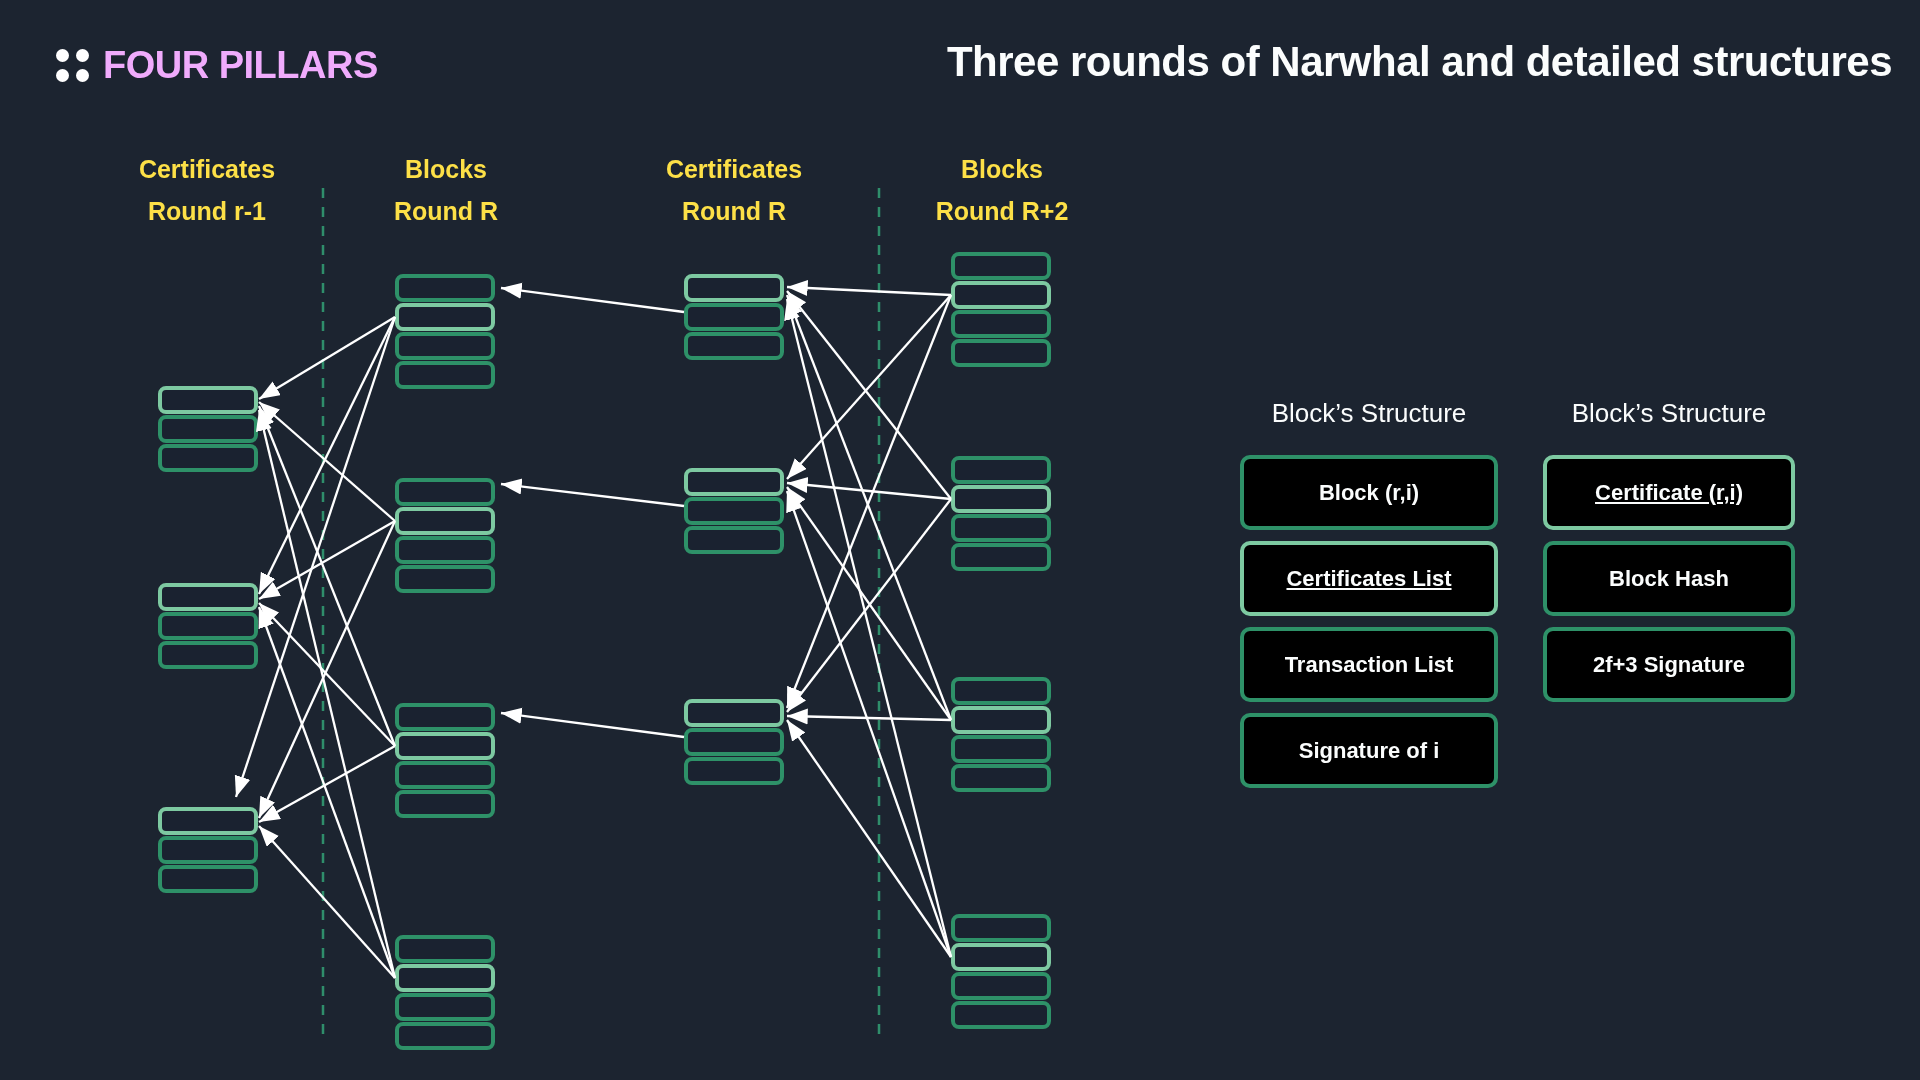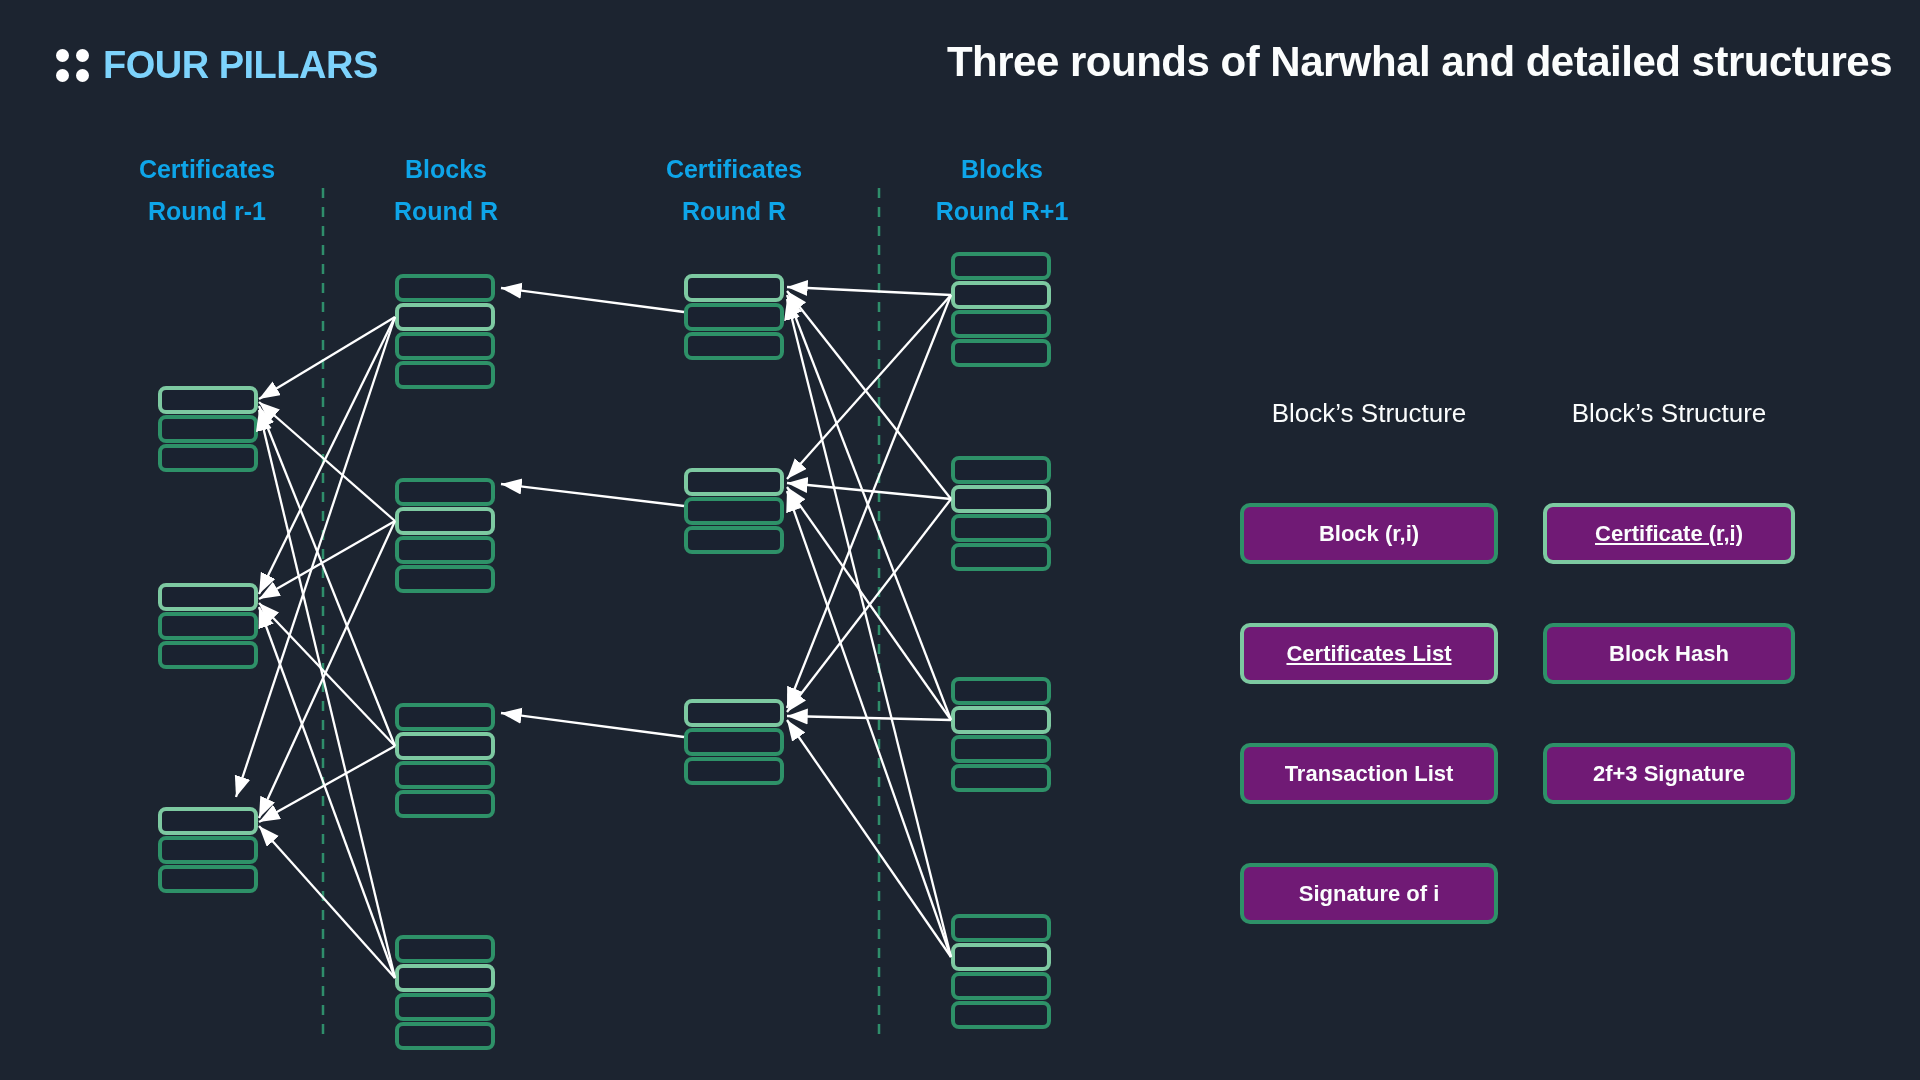--- a/index.html
+++ b/index.html
@@ -13,7 +13,7 @@
   .logo{position:absolute;left:56px;top:44px;display:flex;align-items:center;gap:14px;}
   .logo-dots{display:grid;grid-template-columns:13px 13px;grid-template-rows:13px 13px;gap:7px;}
   .logo-dots span{width:13px;height:13px;border-radius:50%;background:#ffffff;}
-  .logo-text{font-size:38px;font-weight:bold;letter-spacing:-0.5px;color:#7dd3fc;}
+  .logo-text{font-size:38px;font-weight:bold;letter-spacing:-0.5px;color:#f0abfc;}
   .title-wrap{position:absolute;right:28px;top:38px;text-align:right;margin-left:28px;}
   .main-title{font-size:42px;font-weight:bold;color:#fbfdfd;letter-spacing:-0.5px;}
   .source-line{margin-top:16px;font-size:26px;font-style:italic;color:#e9eef1;}

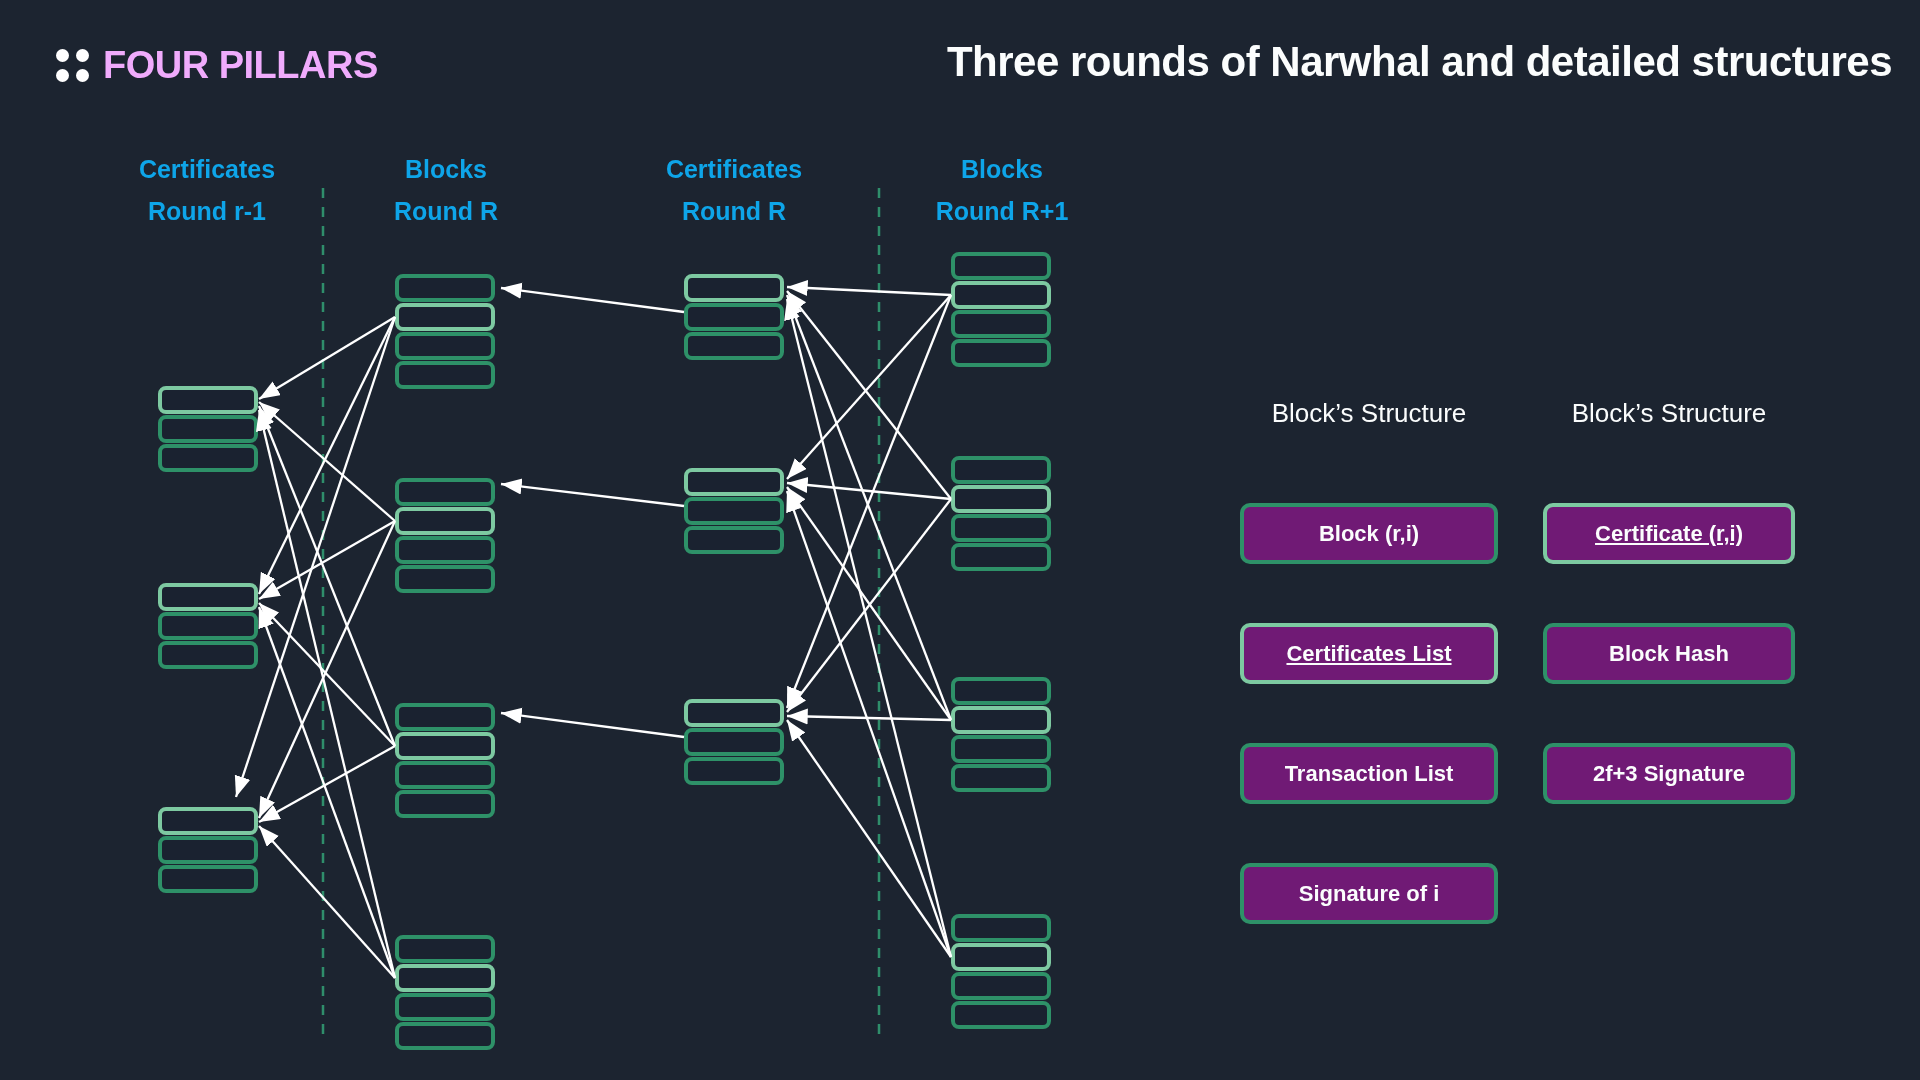--- a/index.html
+++ b/index.html
@@ -19,7 +19,7 @@
   .source-line{margin-top:16px;font-size:26px;font-style:italic;color:#e9eef1;}
   
   .col-header{position:absolute;width:260px;text-align:center;top:148px;
-    font-size:25px;font-weight:bold;line-height:42px;color:#0ea5e9;}
+    font-size:25px;font-weight:bold;line-height:42px;color:#fde047;}
   
   .group{position:absolute;display:flex;flex-direction:column;gap:1px;z-index:2;}
   .block{

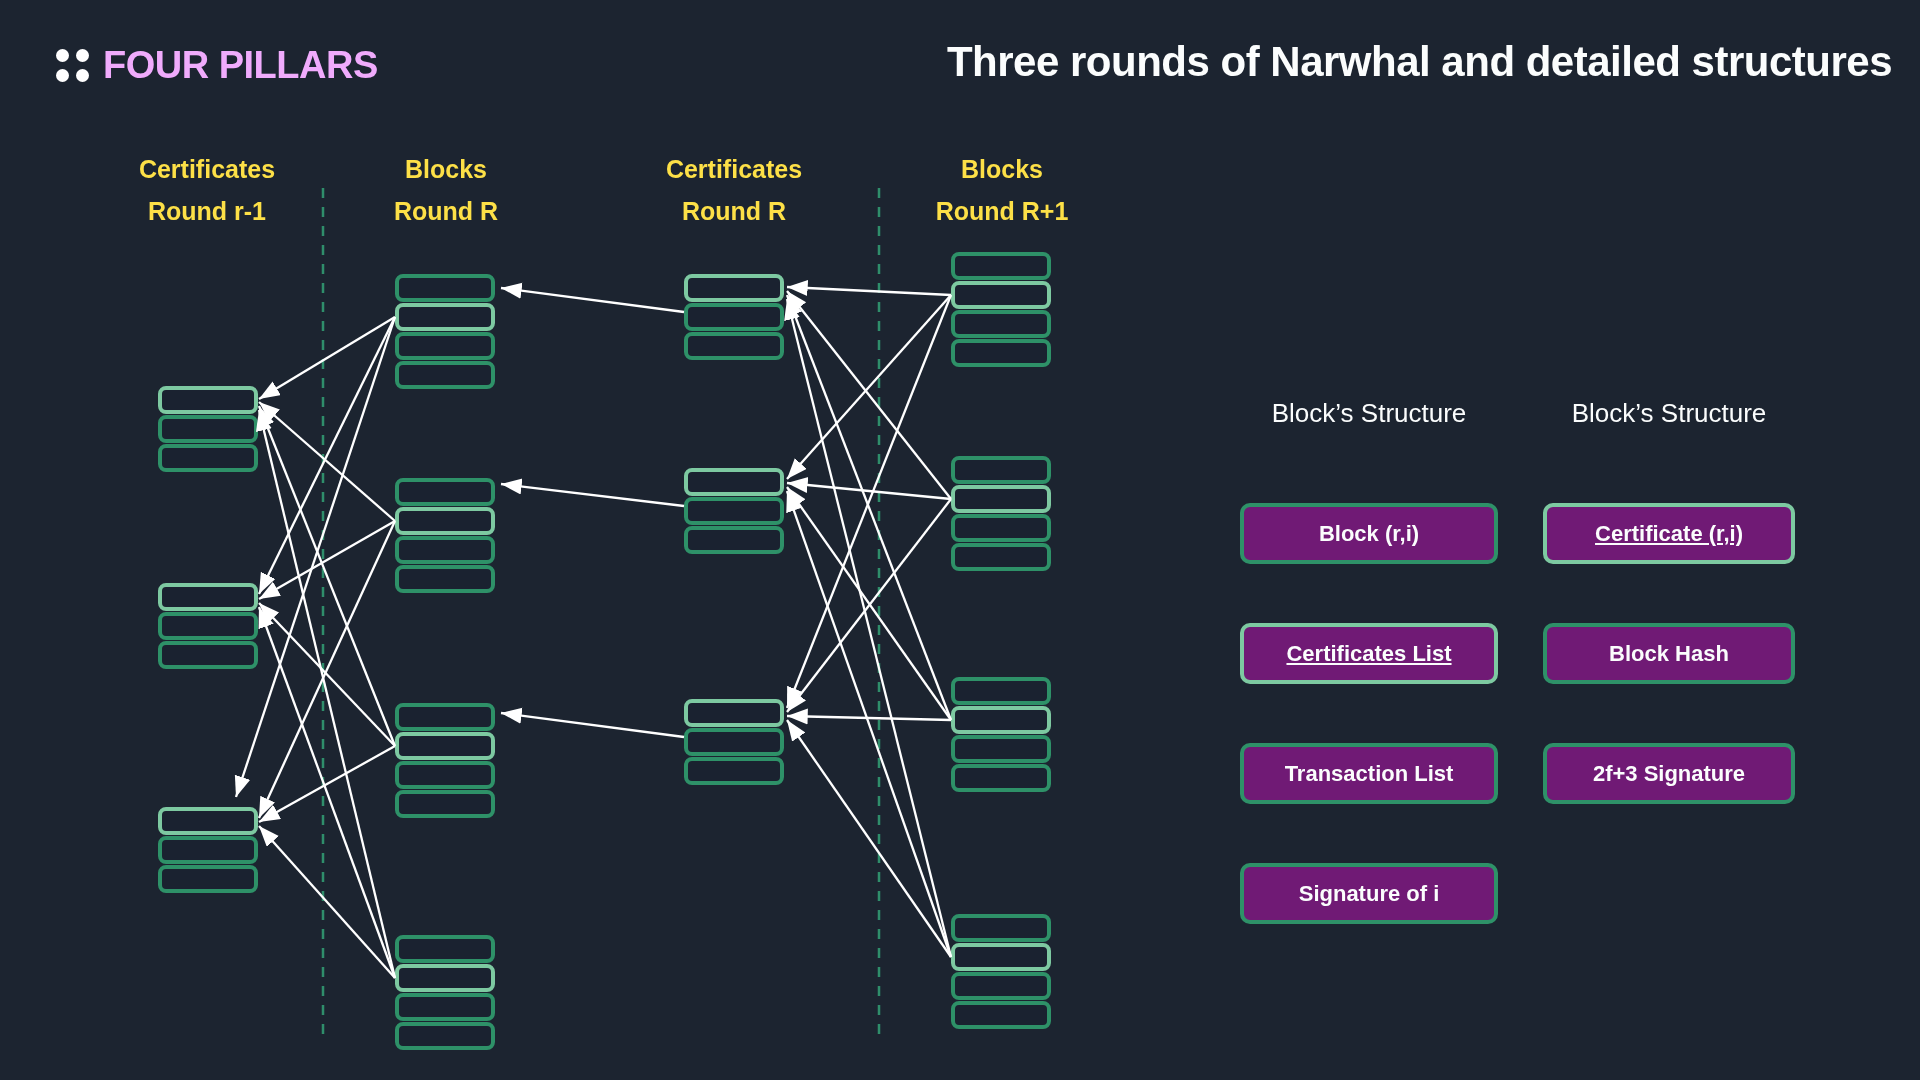--- a/index.html
+++ b/index.html
@@ -74,7 +74,7 @@
       </div>
       <div class="col-header" style="left: 872px;">
         <div>Blocks</div>
-        <div>Round R+1</div>
+        <div>Round R+2</div>
       </div>
     </div>
   <div id="diagram">

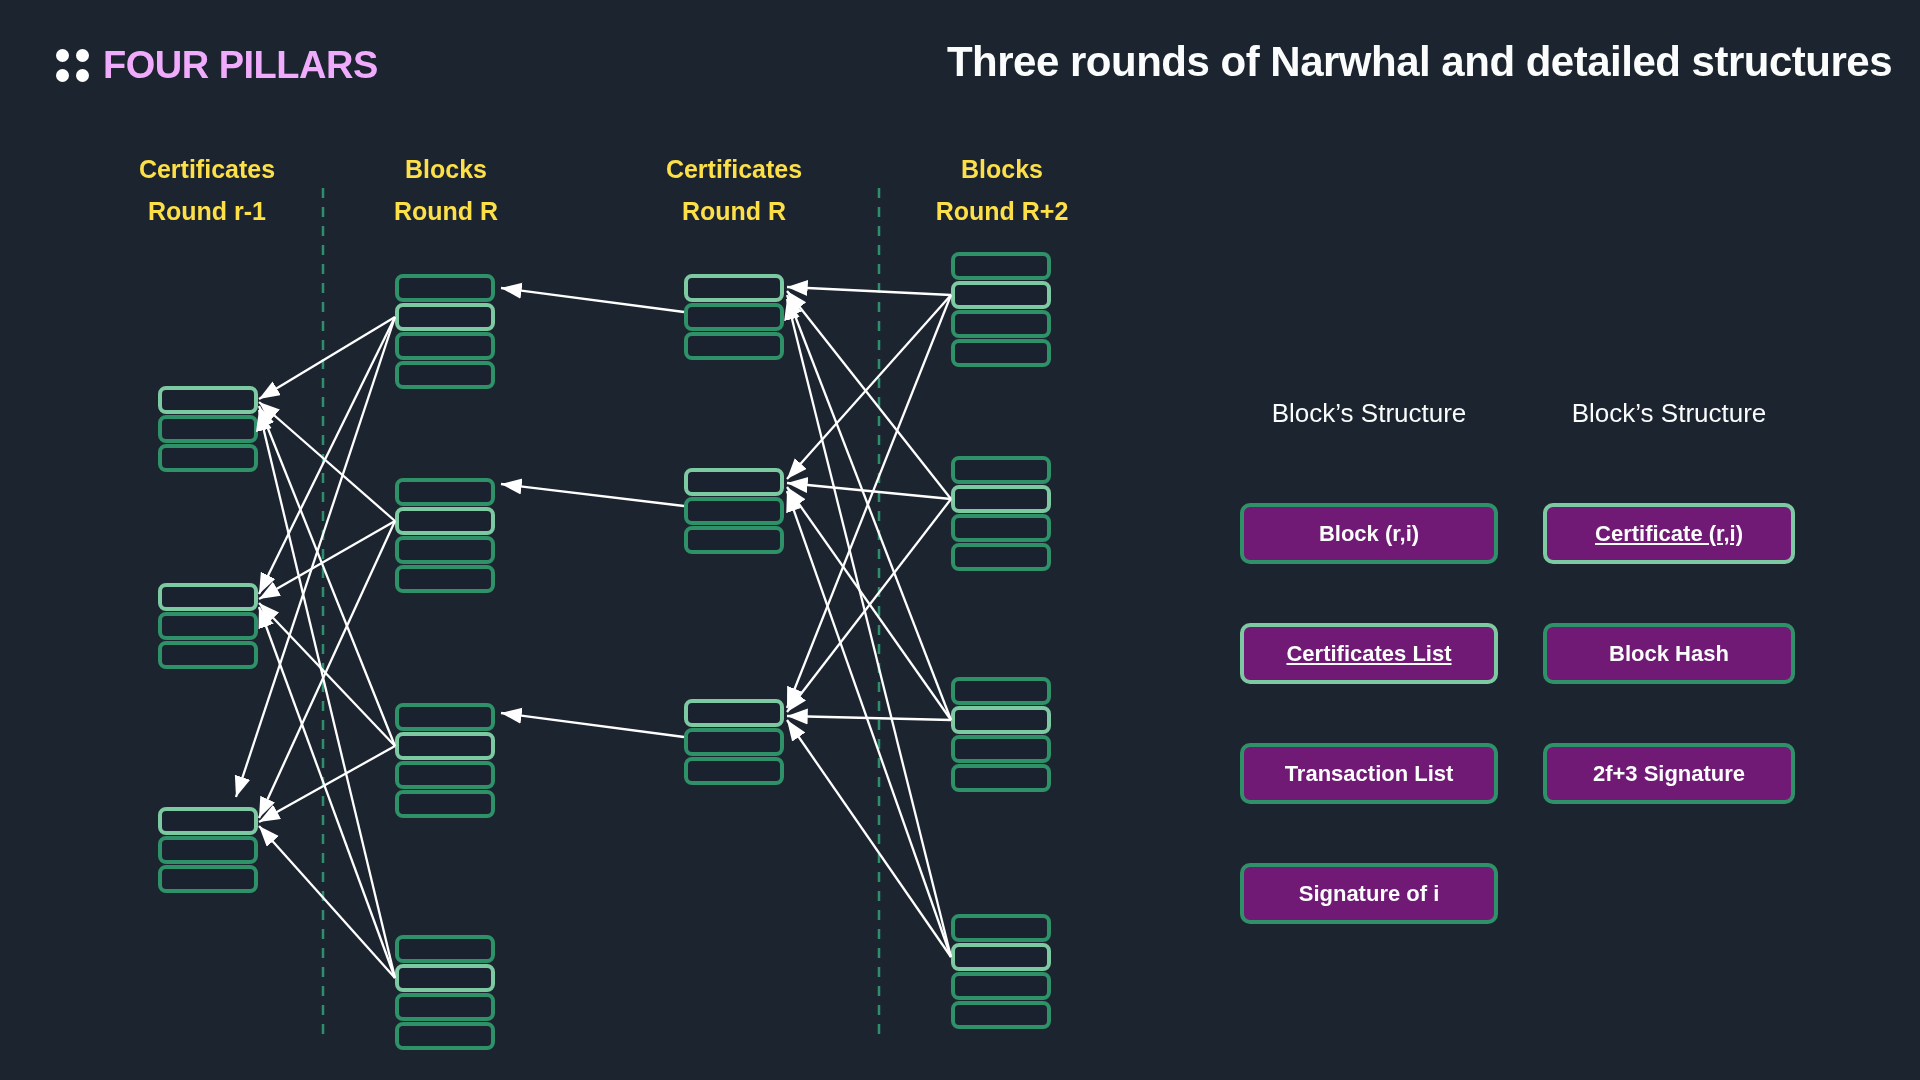--- a/index.html
+++ b/index.html
@@ -34,9 +34,9 @@
   .panel-title{font-size:26px;font-weight:normal;text-align:center;color:#fbfdfd;margin-bottom:26px;}
   .panel-boxes{display:flex;flex-direction:column;gap:11px;}
   .pbox{
-    height:61px;box-sizing:border-box;border-radius:10px;border:4px solid #2e9168;
-    background:#701a75;display:flex;align-items:center;justify-content:center;
-    font-size:22px;font-weight:bold;color:#fbfdfd;margin-top:48px;
+    height:75px;box-sizing:border-box;border-radius:10px;border:4px solid #2e9168;
+    background:#000000;display:flex;align-items:center;justify-content:center;
+    font-size:22px;font-weight:bold;color:#fbfdfd;
   }
   .pbox.light{border-color:#7dc9a1;text-decoration:underline;}
 </style>

